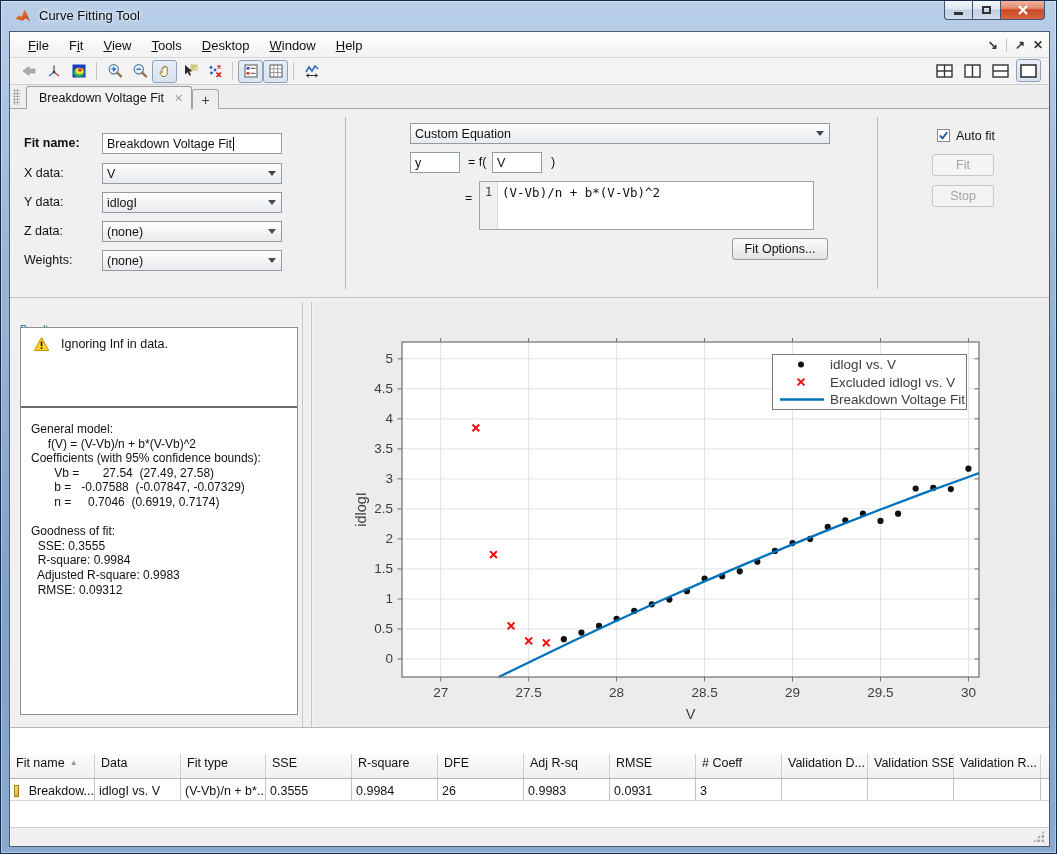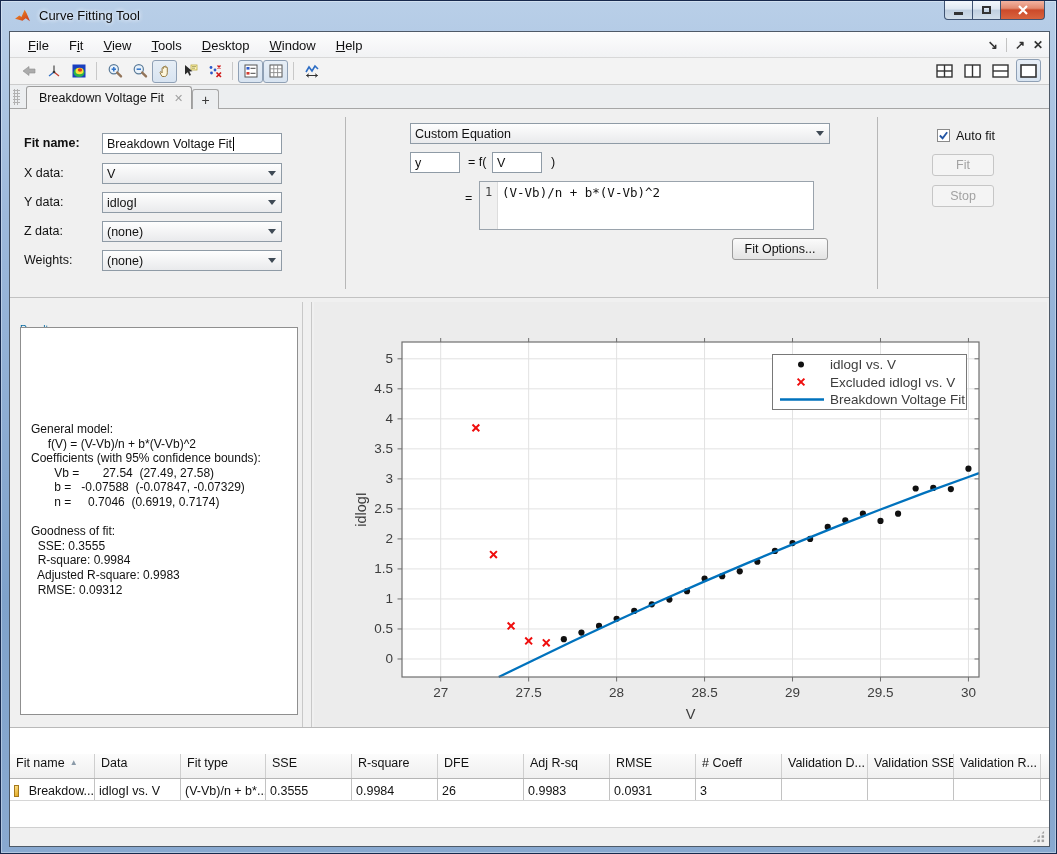--- a/index.html
+++ b/index.html
@@ -340,6 +340,14 @@
     <div class="middle">
       <div class="results-label">Results</div>
       <div class="results-box">
+        <div class="warn-sec">
+          <svg class="warn-icon" viewBox="0 0 16 16">
+            <path d="M8 1.5 L15.2 14.5 L0.8 14.5 Z" fill="#ffd22e" stroke="#c79100" stroke-width="1"></path>
+            <rect x="7.2" y="5.5" width="1.7" height="4.6" fill="#222"></rect>
+            <rect x="7.2" y="11.3" width="1.7" height="1.7" fill="#222"></rect>
+            </svg>
+          <span class="warn-text">Ignoring Inf in data.</span>
+        </div>
         <div class="results-text">General model:
      f(V) = (V-Vb)/n + b*(V-Vb)^2
 Coefficients (with 95% confidence bounds):

